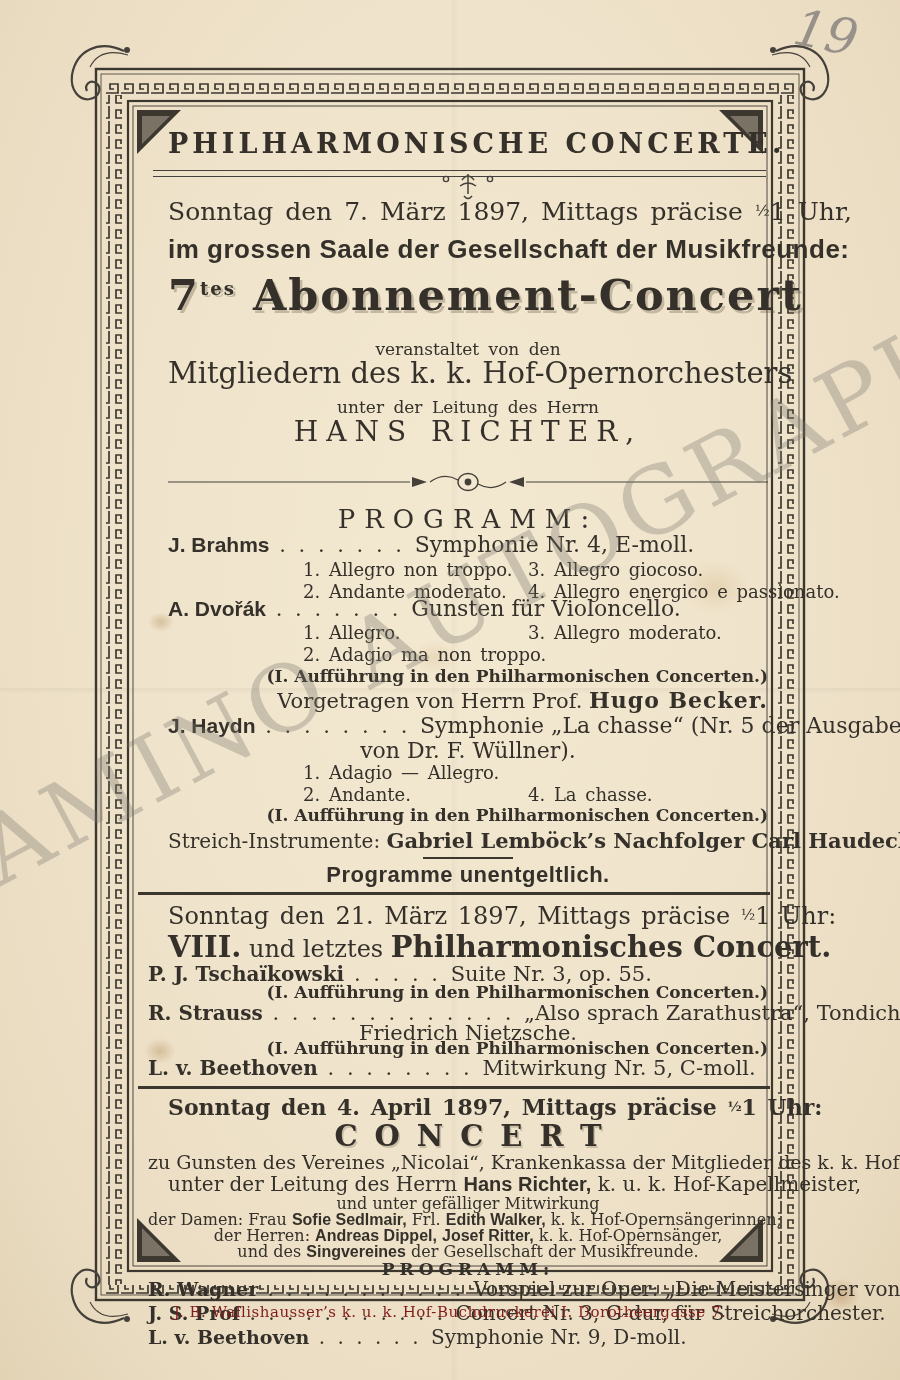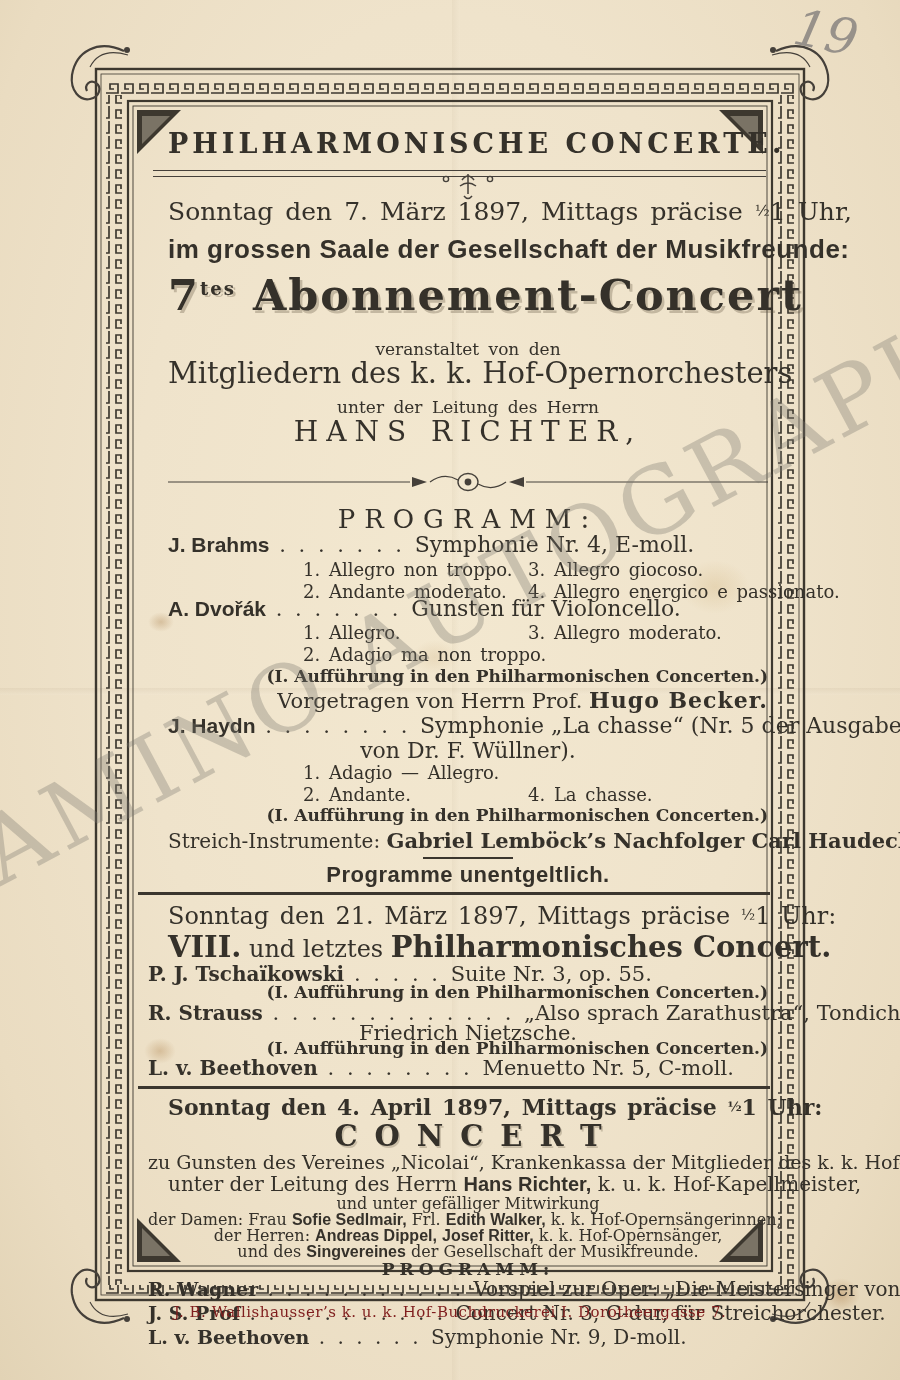--- a/index.html
+++ b/index.html
@@ -222,7 +222,7 @@
   <div class="ln lft s2row outdent" style="top:901px"><span class="composer">R. Strauss</span><span class="dots"> . . . . . . . . . . . . . </span><span>„Also sprach Zarathustra“, Tondichtung frei nach</span></div>
   <div class="ln s2row" style="top:921px">Friedrich Nietzsche.</div>
   <div class="ln rgt note" style="top:938px">(I. Aufführung in den Philharmonischen Concerten.)</div>
-  <div class="ln lft s2row outdent" style="top:956px"><span class="composer">L. v. Beethoven</span><span class="dots"> . . . . . . . . </span><span>Menuetto Nr. 5, C-moll.</span></div>
+  <div class="ln lft s2row outdent" style="top:956px"><span class="composer">L. v. Beethoven</span><span class="dots"> . . . . . . . . </span><span>Mitwirkung Nr. 5, C-moll.</span></div>
 
   <div class="rule-full" style="top:986px"></div>
 

